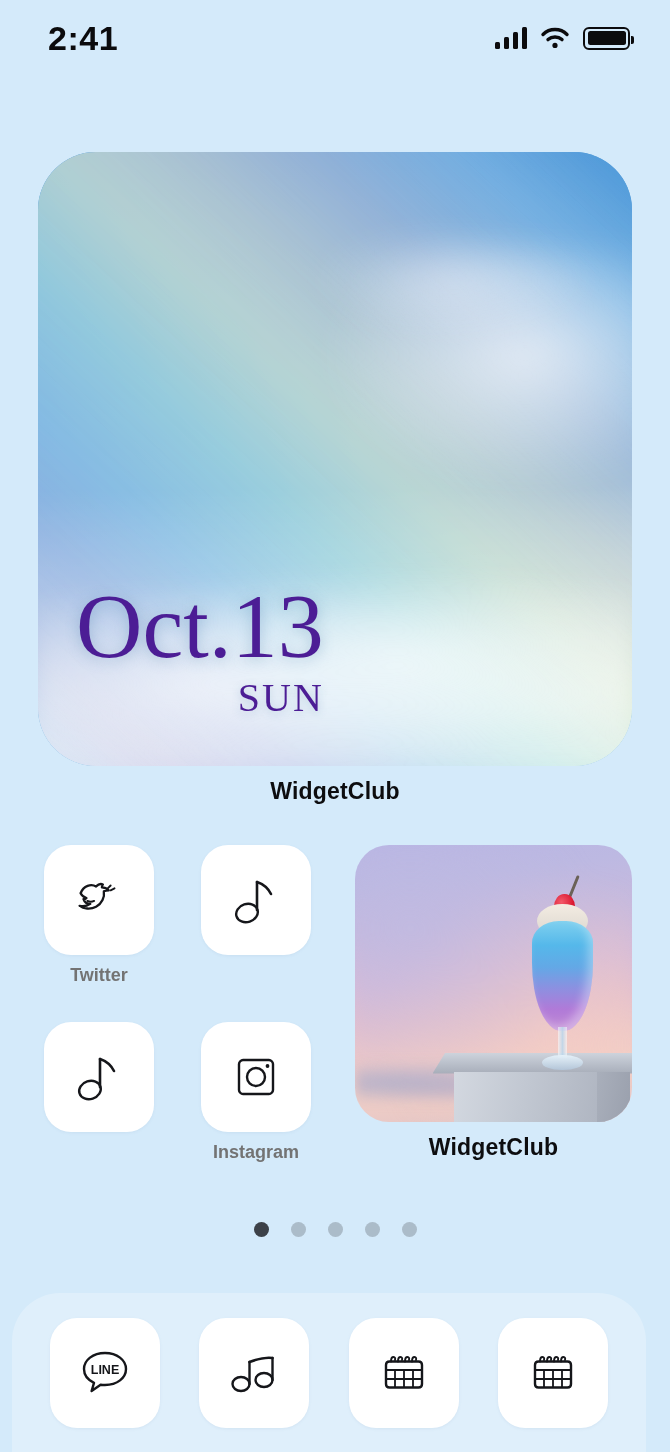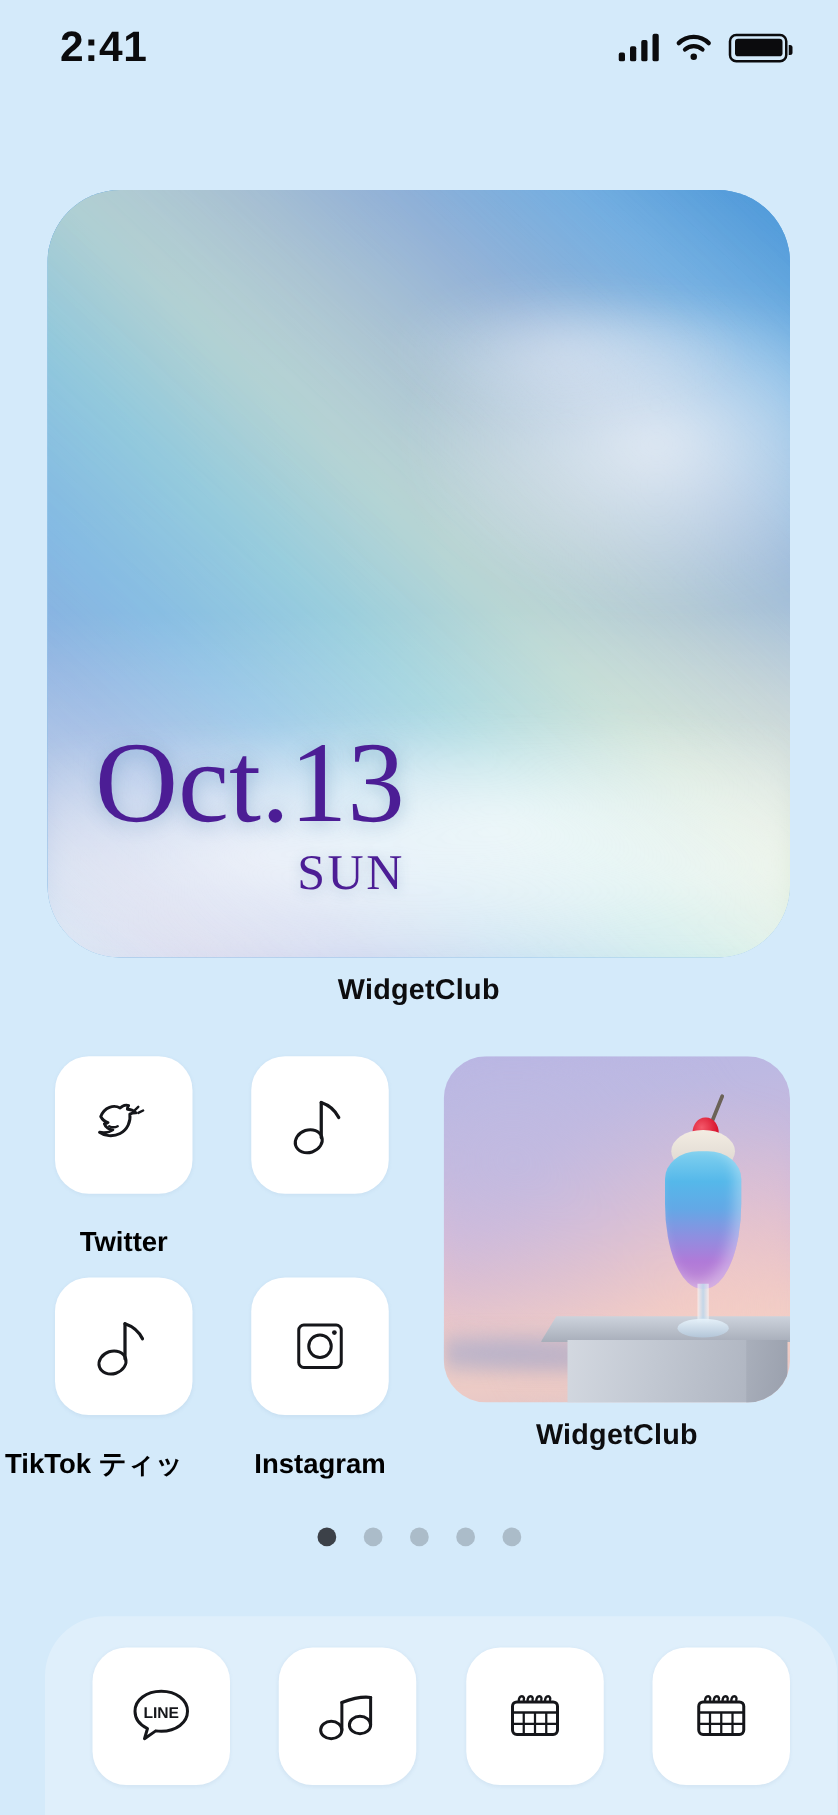--- a/index.html
+++ b/index.html
@@ -126,8 +126,8 @@
     box-shadow:0 1px 3px rgba(120,160,190,.12);
   }
   .app .name{
-    margin-top:27px; text-align:center;
-    font-size:22px; font-weight:bold; color:#000000;
+    margin-top:11px; text-align:center;
+    font-size:18px; font-weight:bold; color:#737373;
     white-space:nowrap; overflow:hidden;
     line-height:1.1;
   }

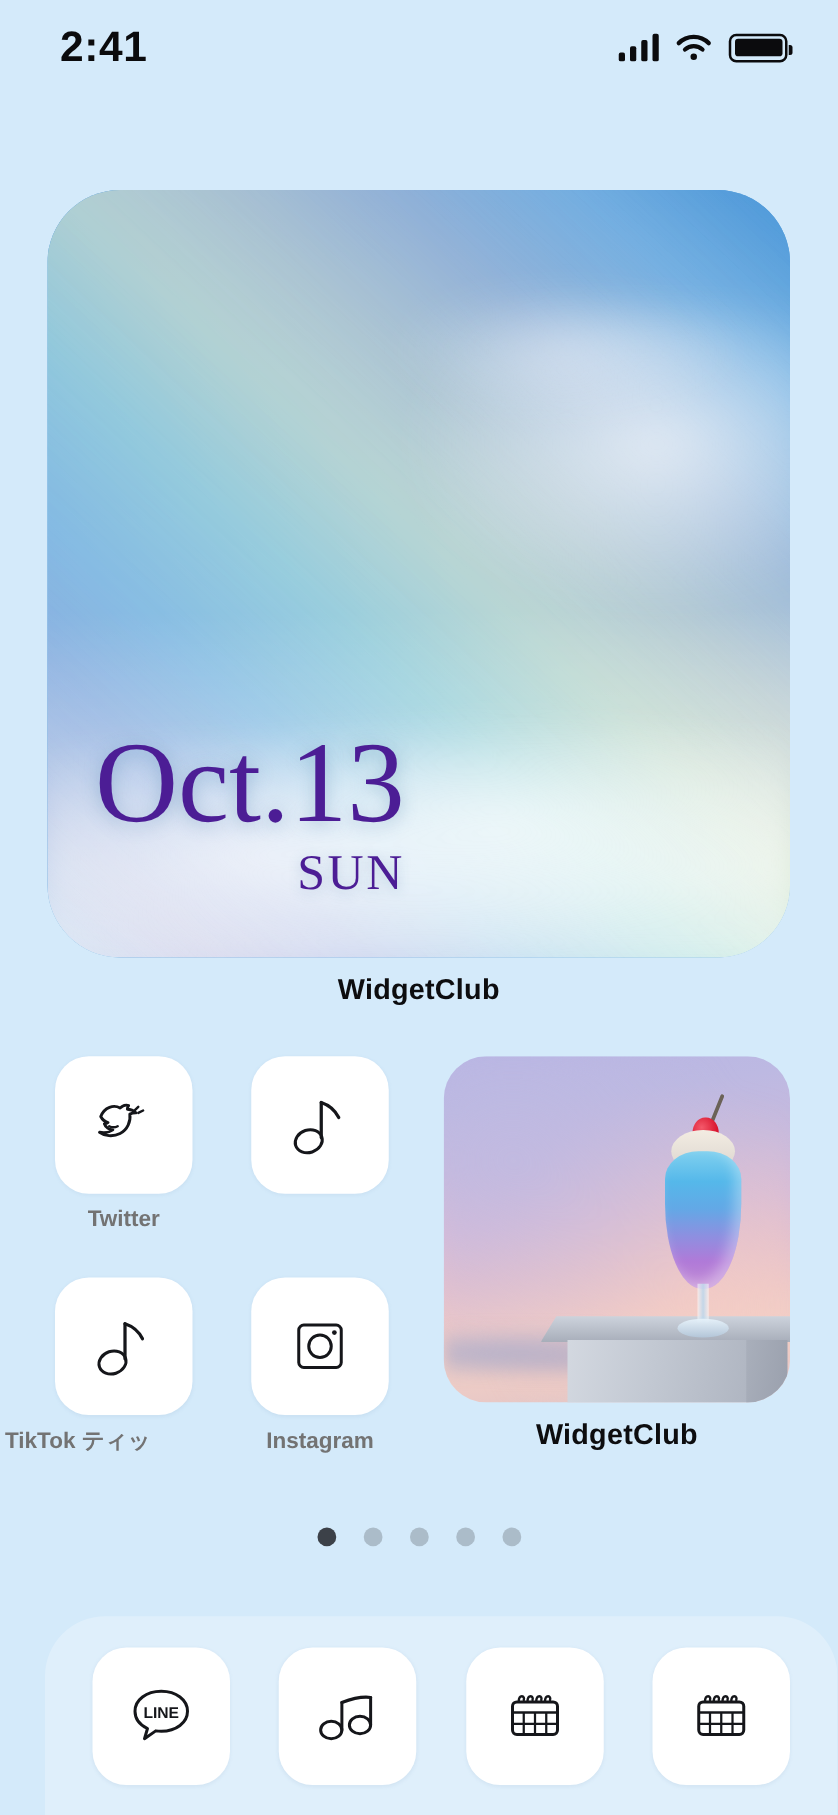--- a/index.html
+++ b/index.html
@@ -309,7 +309,6 @@
       <path d="M30 13c6 2 11 6 14 12" fill="none" stroke="#15161a" stroke-width="2.6" stroke-linecap="round"></path>
     </svg>
   </div>
-  <div class="name">TikTok ティッ</div>
 </div>
 
 <div class="app a4">

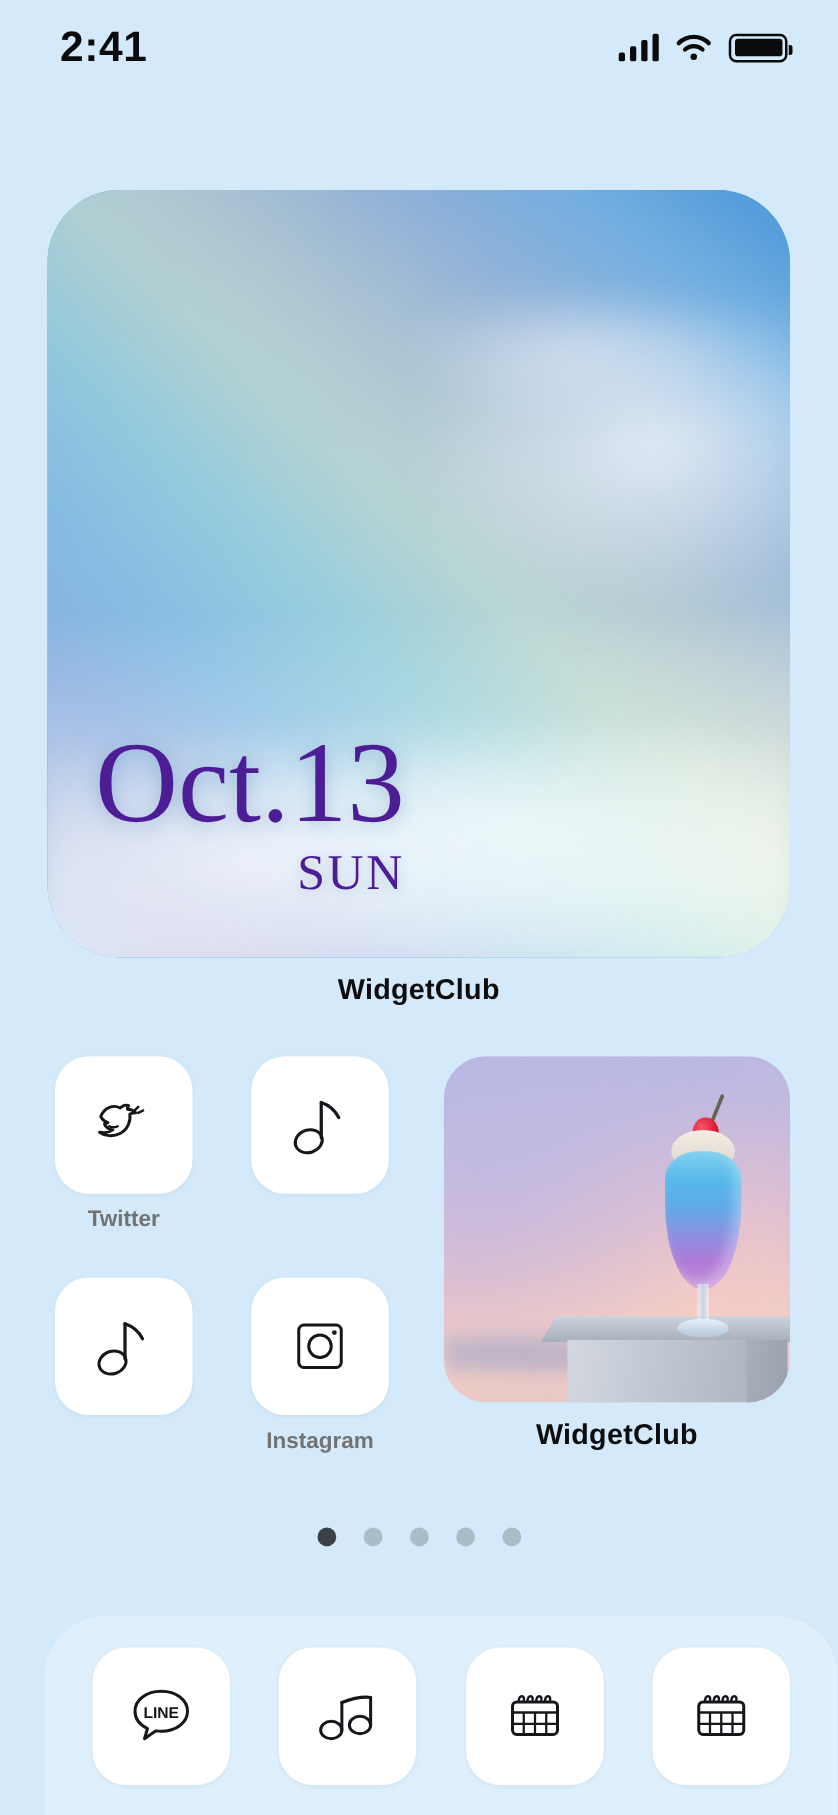--- a/index.html
+++ b/index.html
@@ -229,7 +229,7 @@
 
   
   .dock{
-    position:absolute; left:36px; top:1293px;
+    position:absolute; left:12px; top:1293px;
     width:634px; height:159px;
     background:rgba(255,255,255,.26);
     border-radius:48px 48px 0 0;

